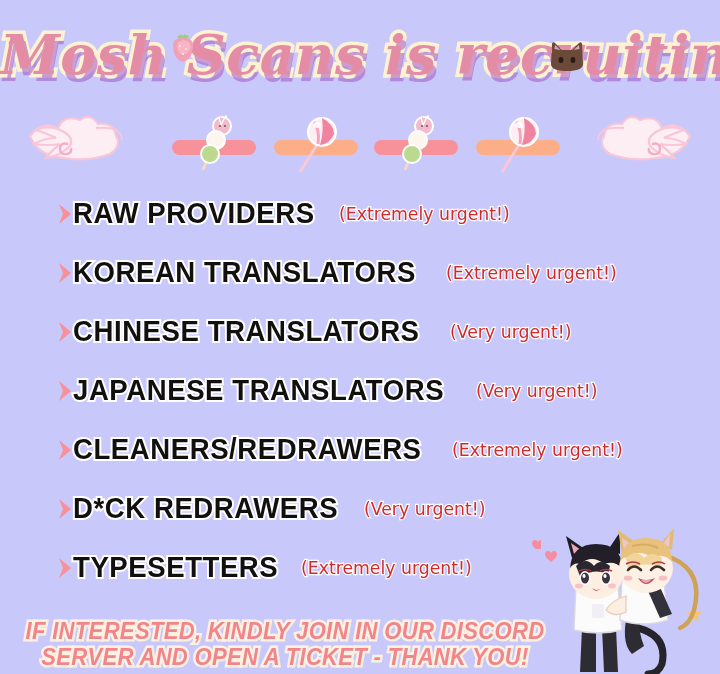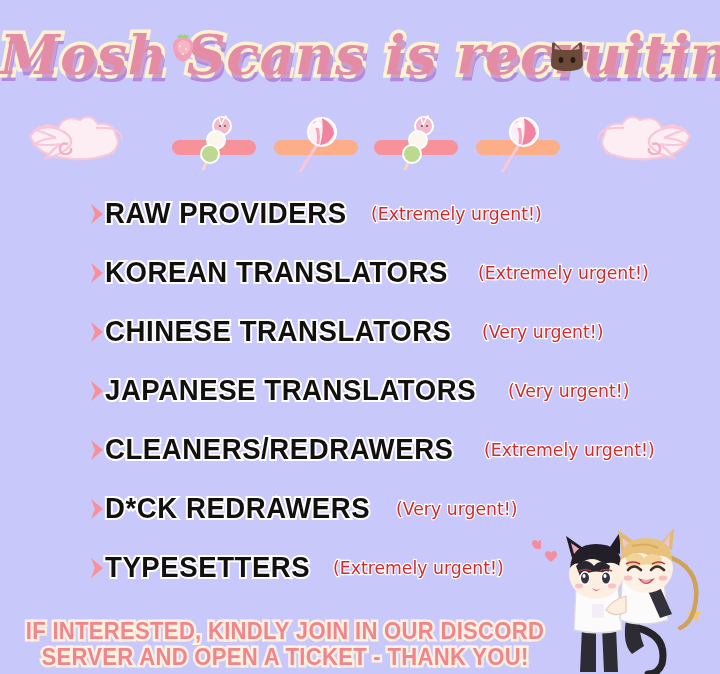--- a/index.html
+++ b/index.html
@@ -117,7 +117,6 @@
     padding-left: 40px;
     display: flex;
     align-items: center;
-    margin-left: 32px;
   }
   .chevron-icon {
     position: absolute;

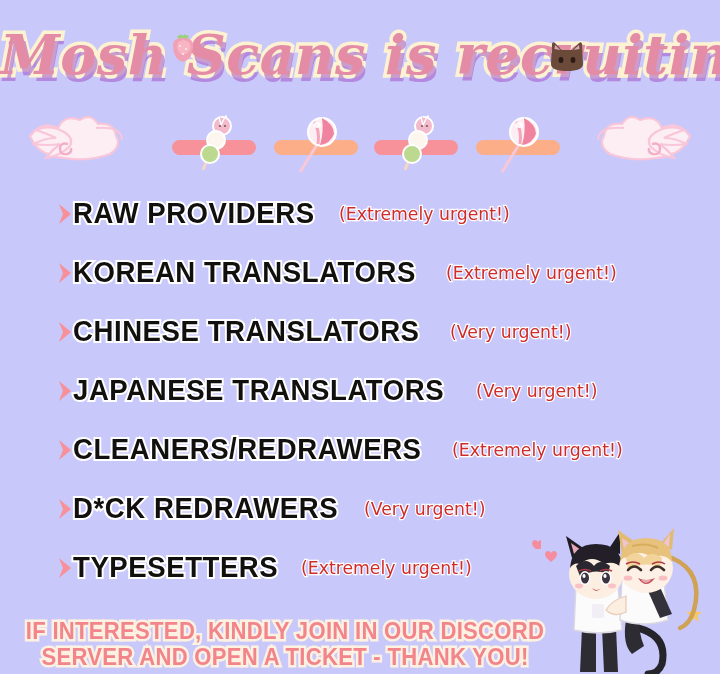--- a/index.html
+++ b/index.html
@@ -166,6 +166,7 @@
     color: #f2848c;
     -webkit-text-stroke: 5px #fdf1e2;
     paint-order: stroke fill;
+    font-style: italic;
   }
   #footer-note span { display: block; transform: scaleX(0.96); }
 

